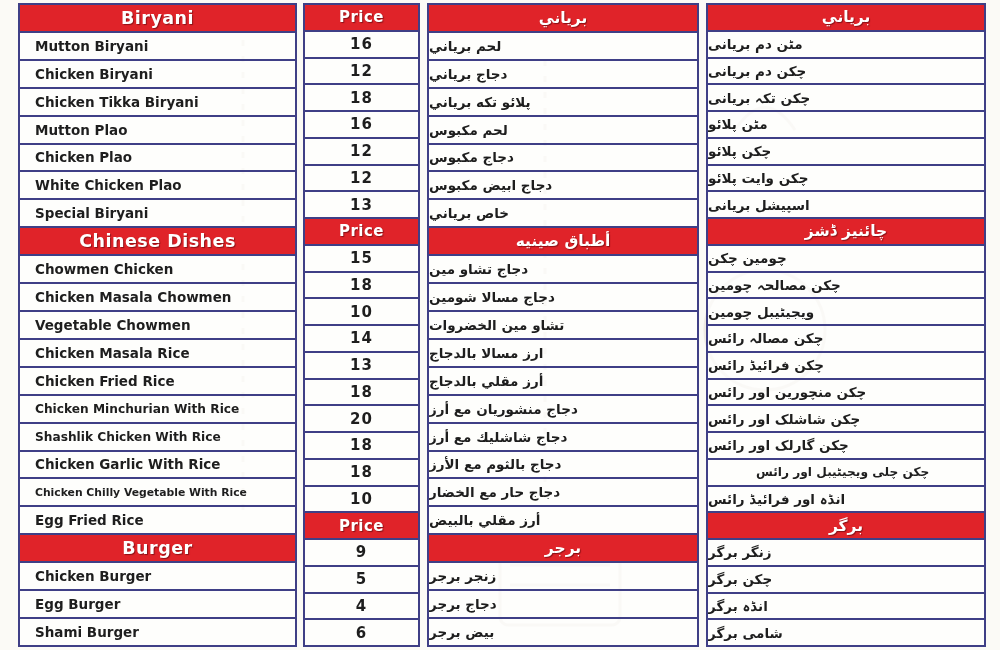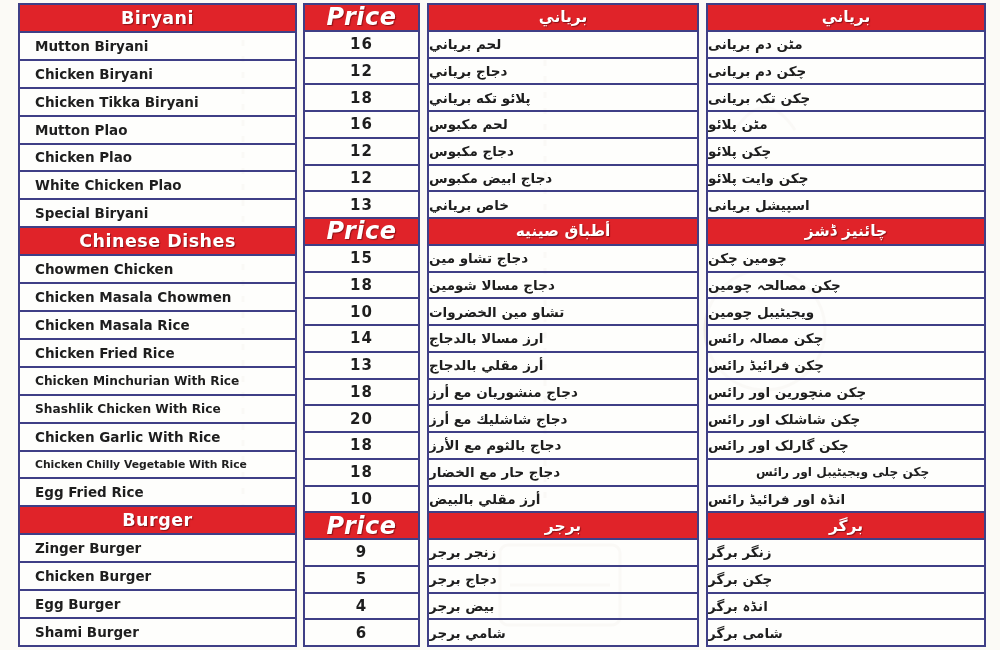--- a/index.html
+++ b/index.html
@@ -52,7 +52,7 @@
     letter-spacing: 0.5px;
   }
   .c-en.header { font-size: 17.5px; }
-  .c-pr.header { font-size: 24px; font-style: italic; }
+  .c-pr.header { font-size: 15px; }
   .c-ar.header, .c-ur.header { font-size: 15.5px; }
 
   .c-en.item {

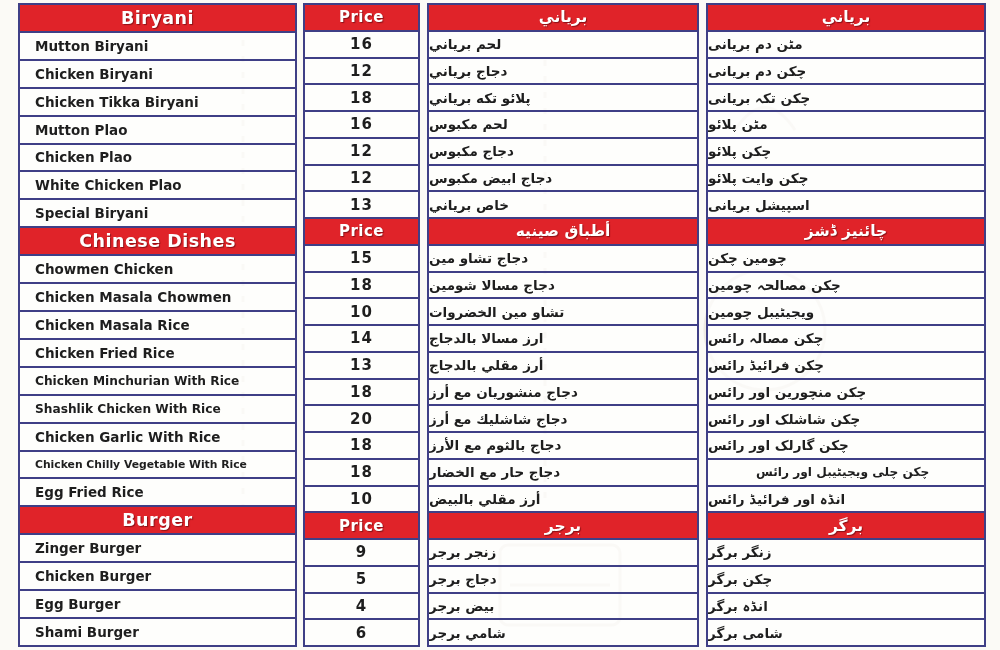--- a/index.html
+++ b/index.html
@@ -108,6 +108,7 @@
       <div class="cell header c-en">Chinese Dishes</div>
       <div class="cell item c-en">Chowmen Chicken</div>
       <div class="cell item c-en">Chicken Masala Chowmen</div>
+      <div class="cell item c-en">Vegetable Chowmen</div>
       <div class="cell item c-en">Chicken Masala Rice</div>
       <div class="cell item c-en">Chicken Fried Rice</div>
       <div class="cell item c-en shrink-1">Chicken Minchurian With Rice</div>

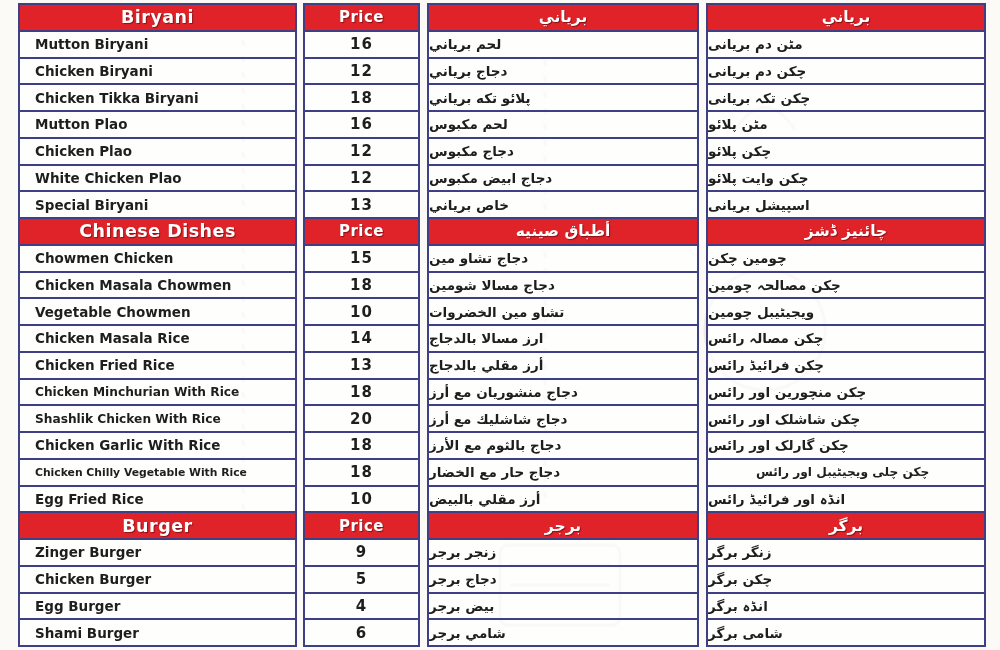--- a/index.html
+++ b/index.html
@@ -117,7 +117,6 @@
       <div class="cell item c-en shrink-2">Chicken Chilly Vegetable With Rice</div>
       <div class="cell item c-en">Egg Fried Rice</div>
       <div class="cell header c-en">Burger</div>
-      <div class="cell item c-en">Zinger Burger</div>
       <div class="cell item c-en">Chicken Burger</div>
       <div class="cell item c-en">Egg Burger</div>
       <div class="cell item c-en">Shami Burger</div>

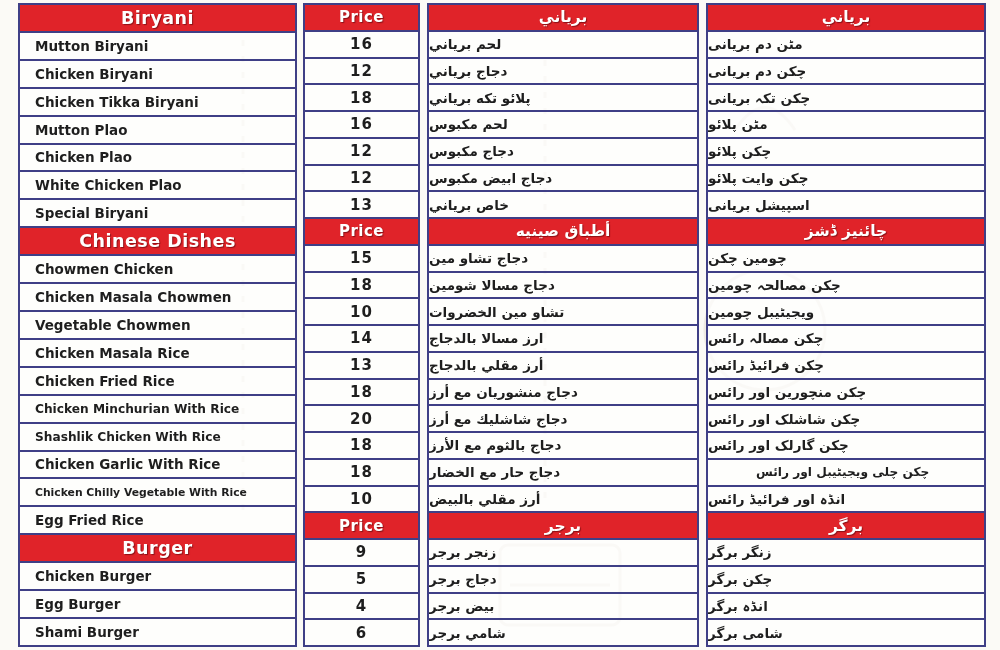--- a/index.html
+++ b/index.html
@@ -171,7 +171,6 @@
       <div class="cell item c-ar" dir="rtl">زنجر برجر</div>
       <div class="cell item c-ar" dir="rtl">دجاج برجر</div>
       <div class="cell item c-ar" dir="rtl">بيض برجر</div>
-      <div class="cell item c-ar" dir="rtl">شامي برجر</div>
     </div>
   <div class="menu-table col-urdu">
       <div class="cell header c-ur" dir="rtl">برياني</div>

